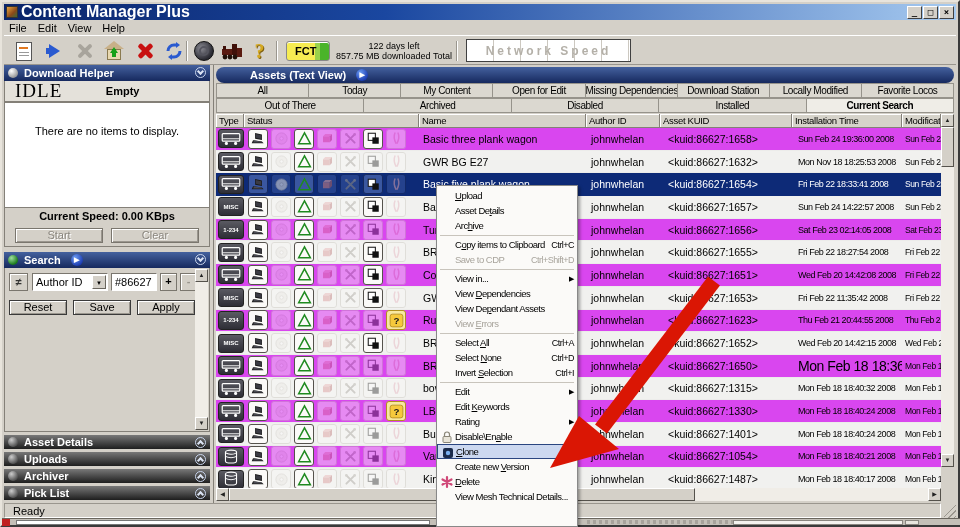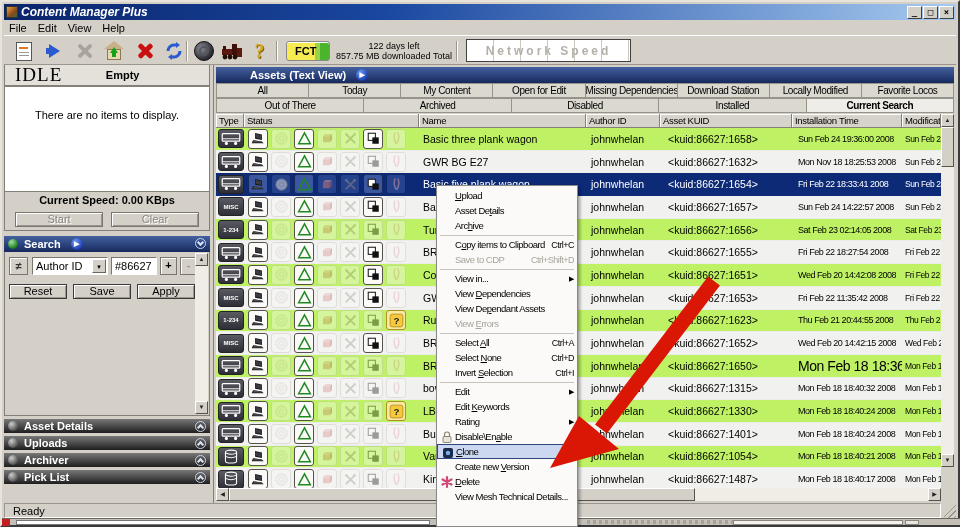--- a/index.html
+++ b/index.html
@@ -9,7 +9,7 @@
 
 .titlebar{position:absolute;left:2px;top:2px;right:2px;height:16px;background:linear-gradient(90deg,#0a246a,#1a47a0 40%,#a6caf0);display:flex;align-items:center;padding:0 2px;}
 .appicon{width:12px;height:12px;background:linear-gradient(135deg,#e8a33d,#8a4a1a 60%,#3a6a3a);border:1px solid #333;margin-right:3px;}
-.title{color:#fff;font-weight:bold;font-size:12px;flex:1;font-style:italic;}
+.title{color:#fff;font-weight:bold;font-size:16px;flex:1;}
 .winbtn{width:15px;height:13px;background:#d4d0c8;border:1px solid;border-color:#fff #404040 #404040 #fff;margin-left:1px;font-size:9px;line-height:10px;text-align:center;font-weight:bold;color:#000;font-family:"DejaVu Sans Mono",monospace;}
 
 .menubar{position:absolute;left:2px;top:18px;right:2px;height:15px;display:flex;align-items:center;background:#d4d0c8;}

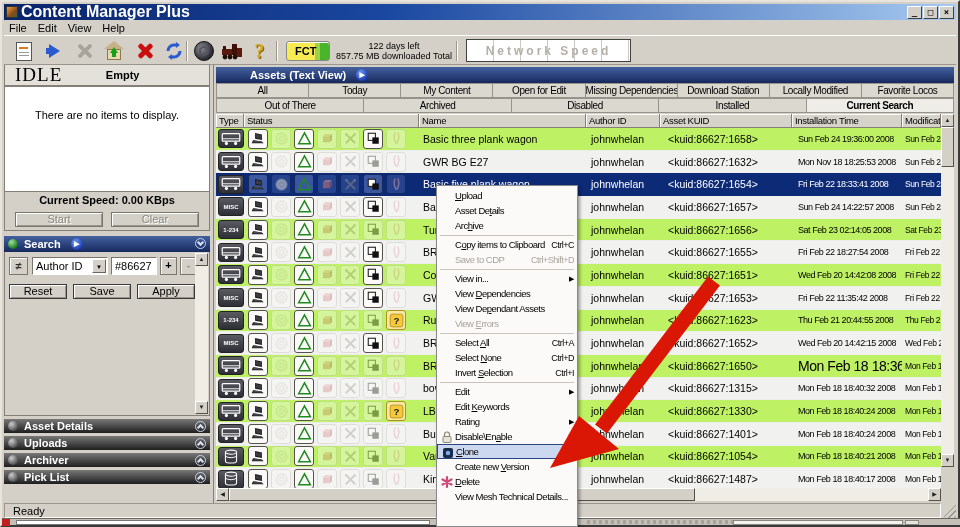--- a/index.html
+++ b/index.html
@@ -202,6 +202,13 @@
   </div>
 
   <div class="sidebar">
+    <div class="phead">
+      <div class="ball"></div>
+      <span>Download Helper</span>
+      <div class="chev">
+          <i></i>
+        </div>
+    </div>
     <div class="dh-body">
       <div class="dh-top">
         <span class="idle">IDLE</span>

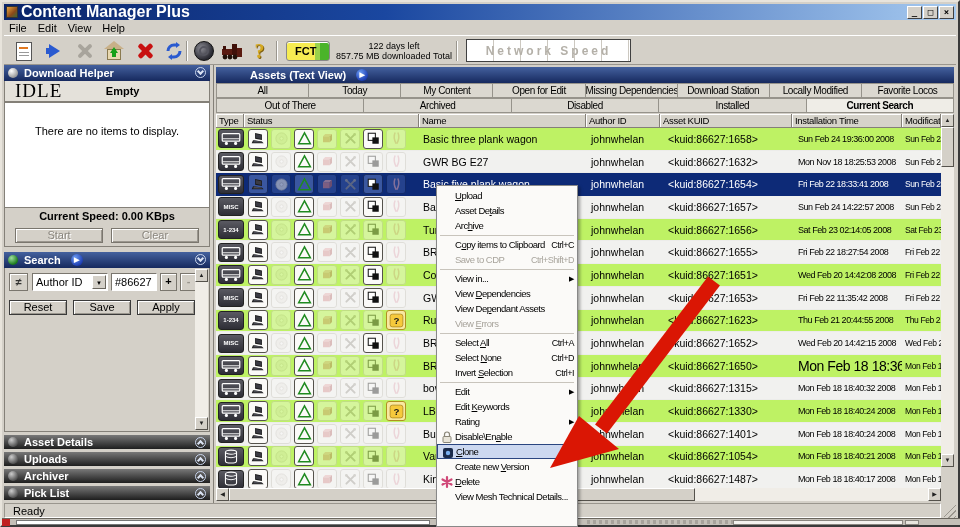--- a/index.html
+++ b/index.html
@@ -74,7 +74,7 @@
 .collapsed{margin-top:3px;height:14px;}
 
 .main{position:absolute;left:211px;top:63px;right:2px;bottom:22px;background:#d4d0c8;border-left:1px solid #848078;}
-.mhead{position:absolute;left:2px;top:2px;right:2px;height:16px;background:linear-gradient(180deg,#44619e,#16295e);color:#fff;font-weight:bold;display:flex;align-items:center;}
+.mhead{position:absolute;left:2px;top:2px;right:2px;height:16px;background:linear-gradient(180deg,#44619e,#16295e);color:#fff;font-weight:bold;display:flex;align-items:center;border-radius:8px;}
 .mhead span{margin-left:34px;}
 .tabs1{position:absolute;left:2px;top:18px;right:2px;height:15px;display:flex;}
 .tabs2{position:absolute;left:2px;top:33px;right:2px;height:15px;display:flex;}

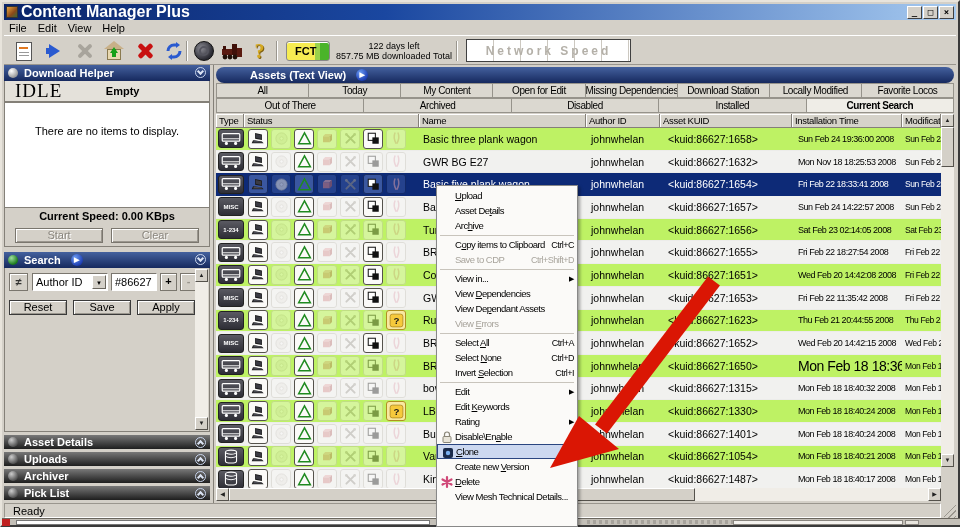--- a/index.html
+++ b/index.html
@@ -85,7 +85,7 @@
 .thead{position:absolute;left:2px;top:49px;right:15px;height:14px;display:flex;background:#d6d3ca;}
 .th{border-right:1px solid #848078;border-bottom:1px solid #848078;box-shadow:inset 1px 1px 0 #fff;padding-left:3px;line-height:13px;overflow:hidden;white-space:nowrap;font-size:9.5px;letter-spacing:-0.3px;}
 #rows{position:absolute;left:2px;top:63px;right:15px;bottom:15px;background:#fff;overflow:hidden;}
-.row{height:22.7px;display:flex;align-items:center;border-bottom:1px solid #ececea;background:#bef264;font-size:10.5px;}
+.row{height:22.7px;display:flex;align-items:center;border-bottom:1px solid #ececea;background:#d946ef;font-size:10.5px;}
 .row.alt{background:#f1f1ef;}
 .row.sel{background:#0d2a77;color:#fff;border-bottom:1px solid #0d2a77;}
 .cell{overflow:hidden;white-space:nowrap;}

